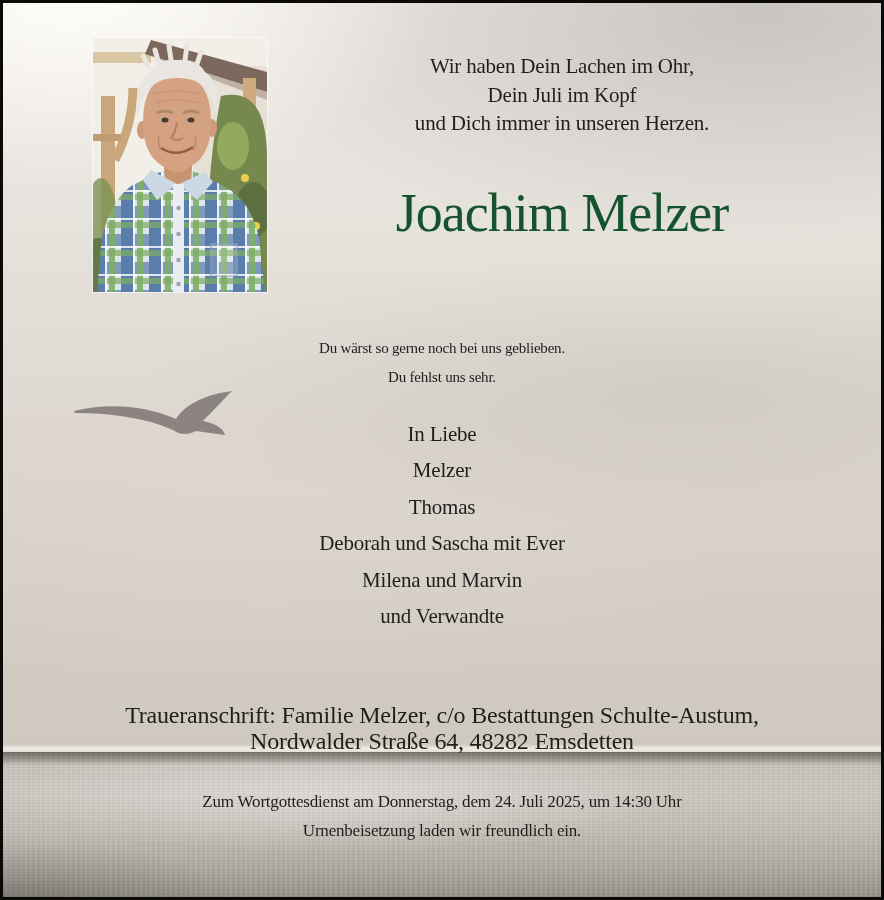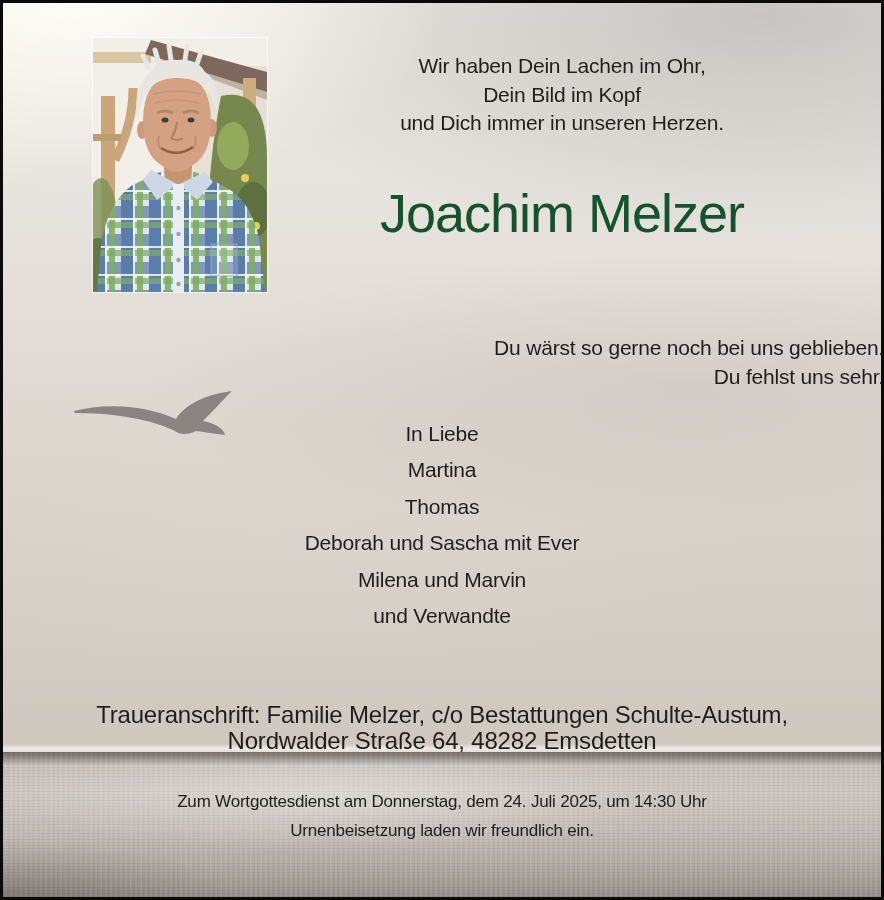--- a/index.html
+++ b/index.html
@@ -8,7 +8,7 @@
     width:884px;height:900px;
     margin:0 auto;
     overflow:hidden;
-    font-family:Liberation Sans, sans-serif;
+    font-family:Liberation Serif, serif;
     color:#201e1b;
     background:#d8d3cc;
   }

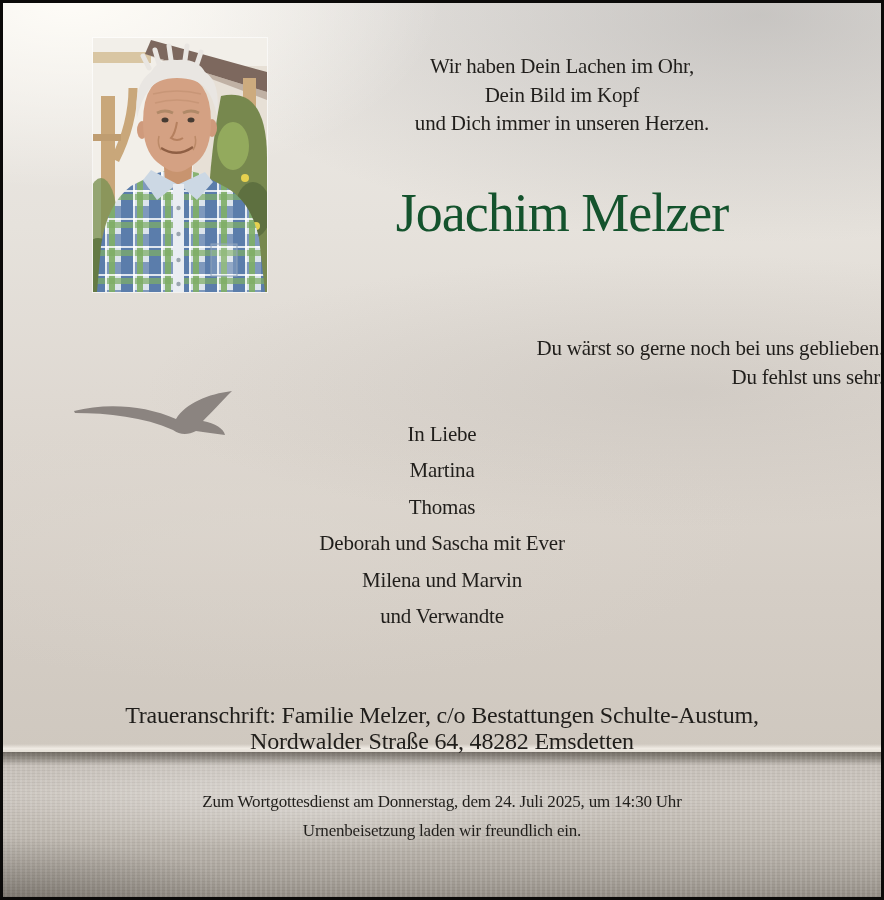--- a/index.html
+++ b/index.html
@@ -138,7 +138,7 @@
 
   <div class="txt verse">
     <div>Wir haben Dein Lachen im Ohr,</div>
-    <div>Dein Bild im Kopf</div>
+    <div>Dein Juli im Kopf</div>
     <div>und Dich immer in unseren Herzen.</div>
   </div>
 

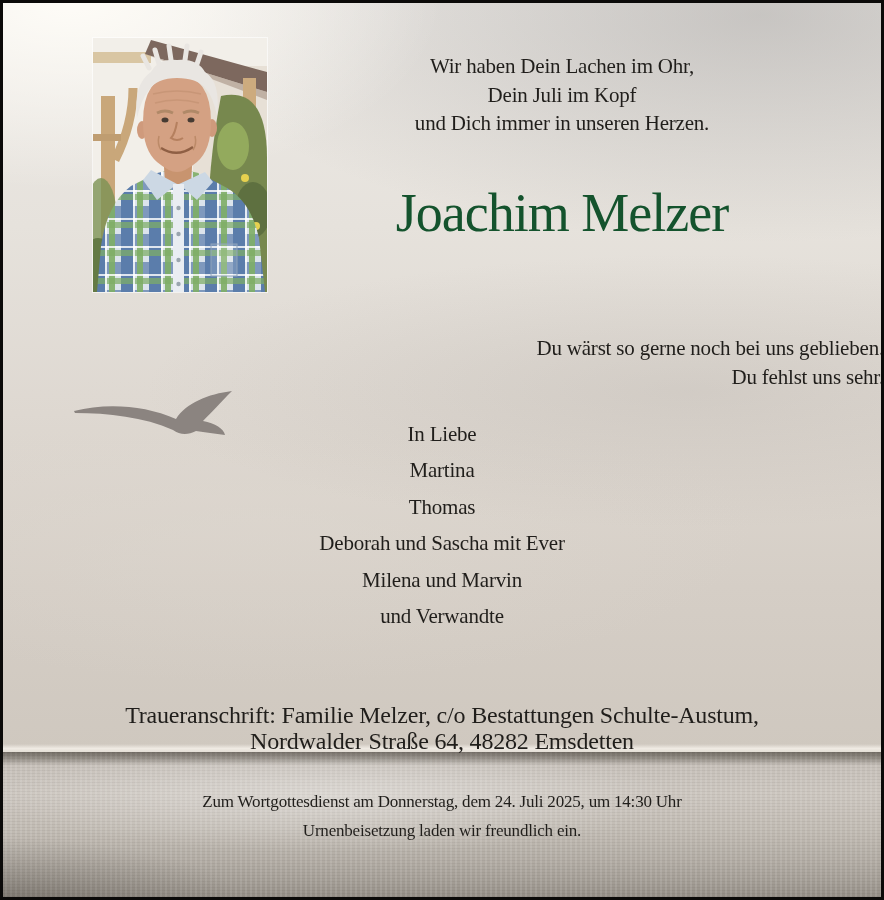--- a/index.html
+++ b/index.html
@@ -57,7 +57,7 @@
   .verse{left:267px;top:52px;width:590px;font-size:21px;line-height:28.5px;letter-spacing:-.2px;}
   .name{left:267px;top:186px;width:590px;font-size:54px;line-height:54px;letter-spacing:-1px;color:#14532d;}
   .dates{left:267px;top:247px;width:590px;display:flex;justify-content:center;gap:38px;font-size:21px;}
-  .farewell{left:0;top:334px;width:884px;font-size:21px;line-height:28.5px;letter-spacing:-.2px;text-align:right;}
+  .farewell{left:0;top:334px;width:884px;font-size:15px;line-height:28.5px;letter-spacing:-.2px;}
   .mourners{left:0;top:416px;width:884px;font-size:21px;line-height:36.4px;letter-spacing:-.2px;}
   .address{left:0;top:702px;width:884px;font-size:24px;line-height:26px;letter-spacing:-.2px;}
   .service{left:0;top:788px;width:884px;font-size:17px;line-height:28.8px;letter-spacing:-.2px;}

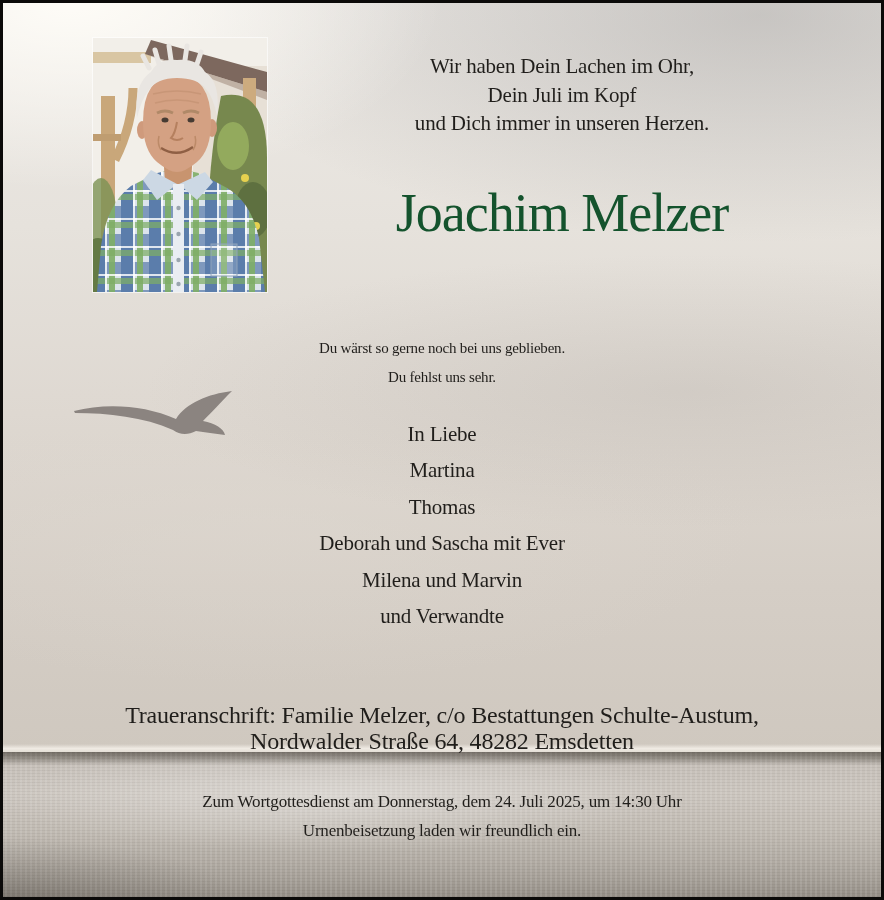--- a/index.html
+++ b/index.html
@@ -161,7 +161,7 @@
 
   <div class="txt mourners">
     <div>In Liebe</div>
-    <div>Martina</div>
+    <div>Melzer</div>
     <div>Thomas</div>
     <div>Deborah und Sascha mit Ever</div>
     <div>Milena und Marvin</div>

